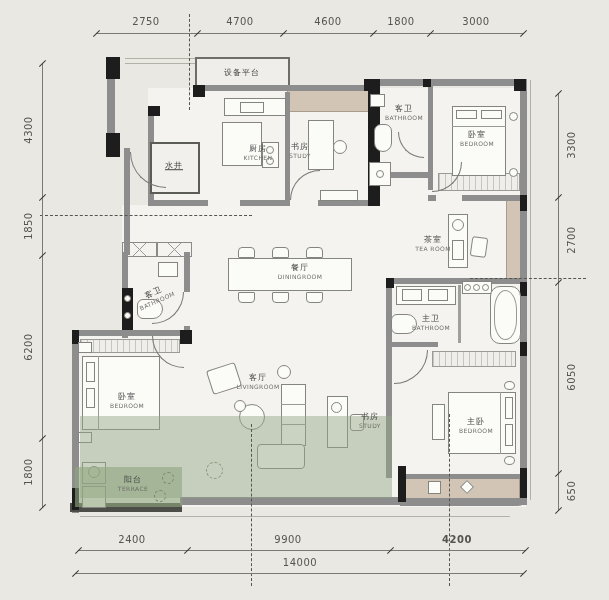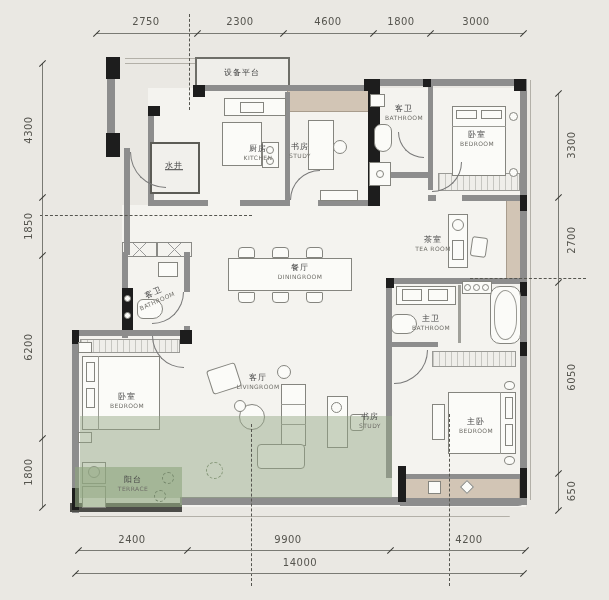--- a/index.html
+++ b/index.html
@@ -310,7 +310,7 @@
   <div class="tick" style="left:519px;top:573px;"></div>
 
   <div class="dim" style="left:146px;top:21px;">2750</div>
-  <div class="dim" style="left:240px;top:21px;">2300</div>
+  <div class="dim" style="left:240px;top:21px;">4700</div>
   <div class="dim" style="left:328px;top:21px;">4600</div>
   <div class="dim" style="left:401px;top:21px;">1800</div>
   <div class="dim" style="left:476px;top:21px;">3000</div>

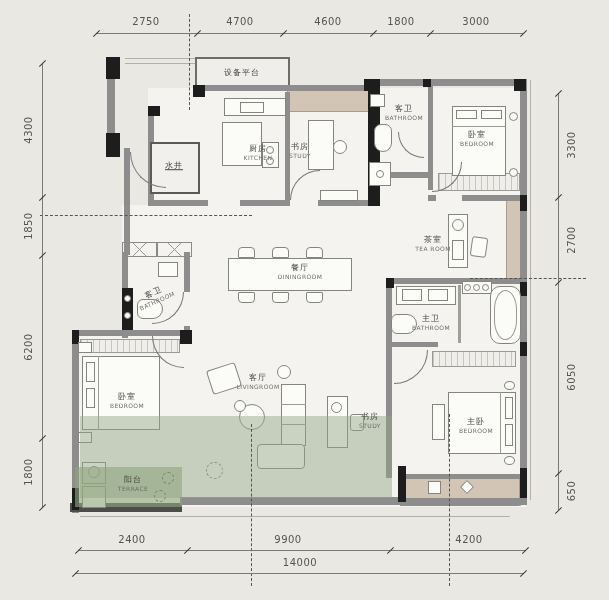--- a/index.html
+++ b/index.html
@@ -327,7 +327,7 @@
 
   <div class="dim" style="left:132px;top:539px;">2400</div>
   <div class="dim" style="left:288px;top:539px;">9900</div>
-  <div class="dim" style="left:469px;top:539px;">4200</div>
+  <div class="dim" style="left:457px;top:539px;font-weight:bold;">4200</div>
   <div class="dim" style="left:300px;top:562px;">14000</div>
 
 </div>

